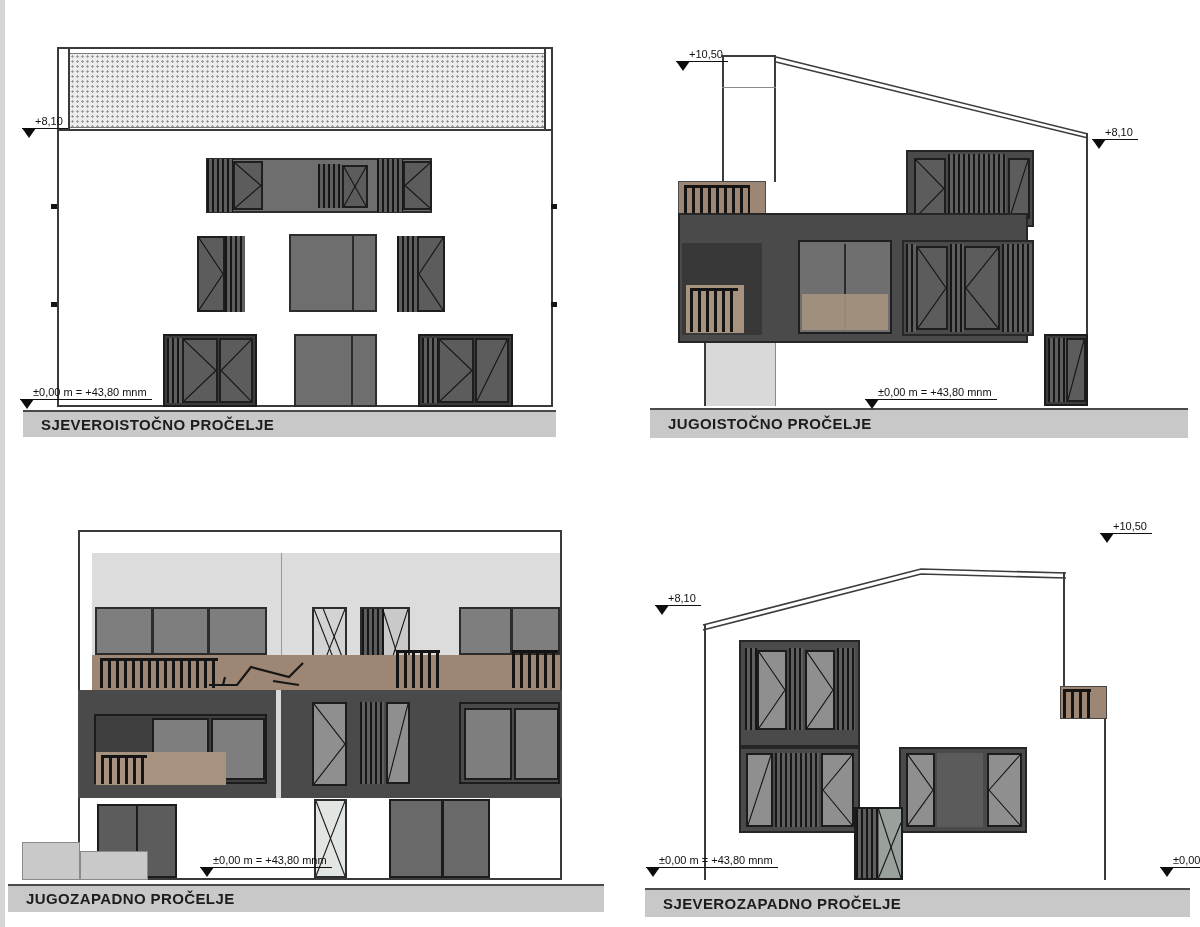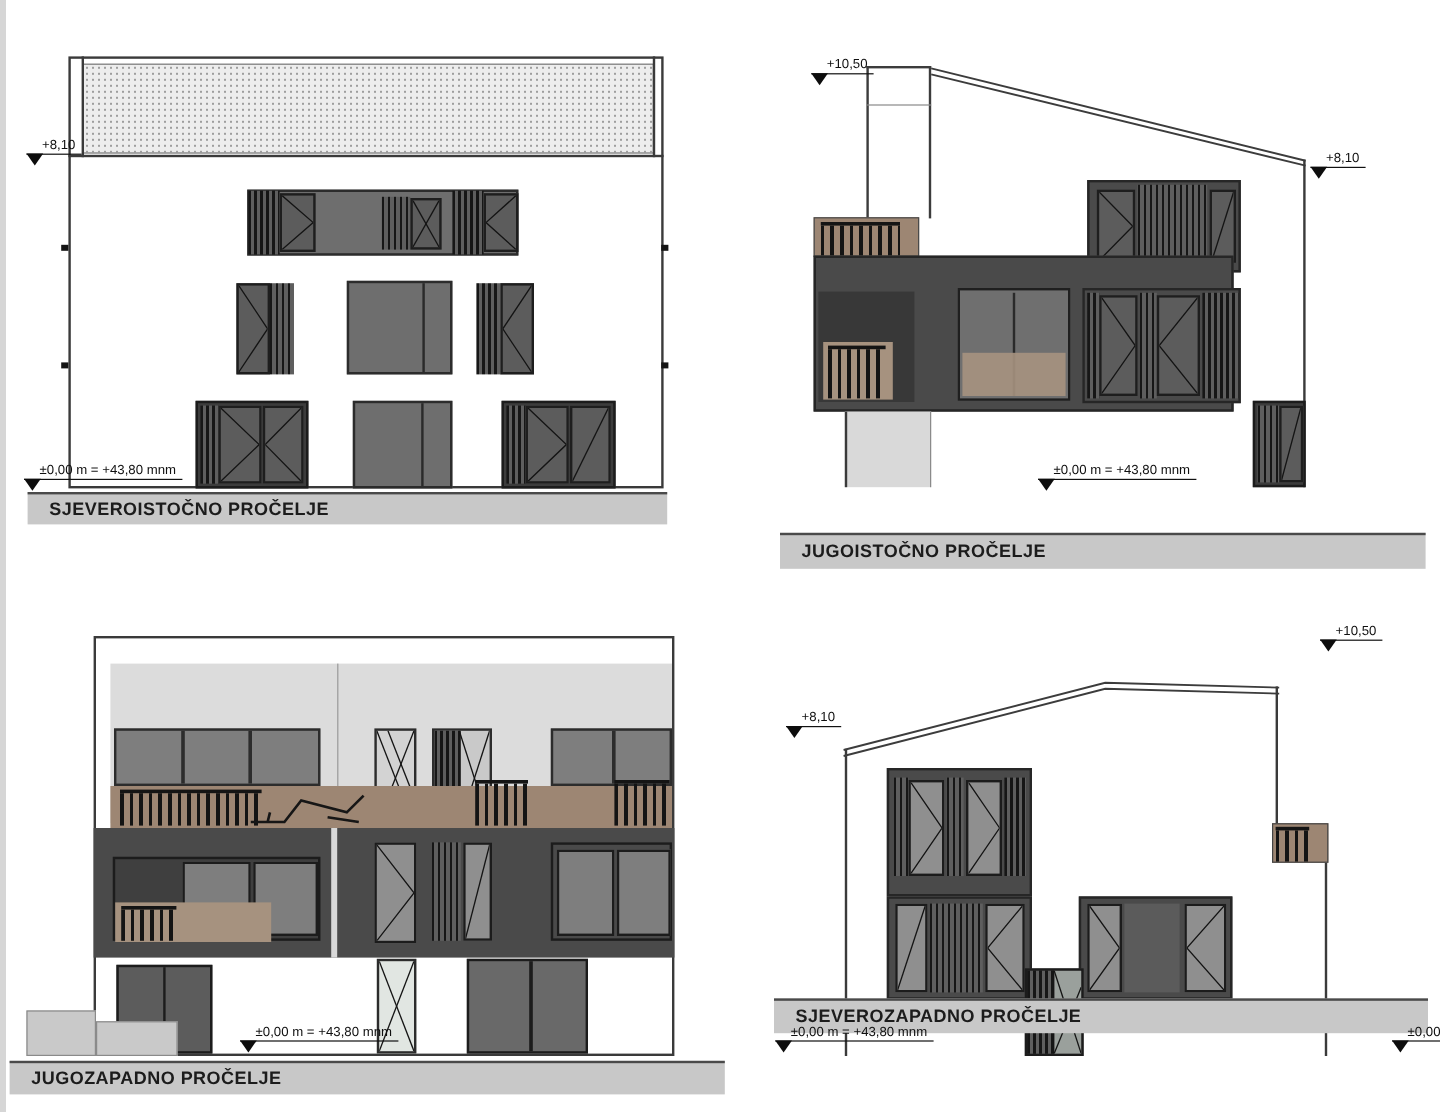--- a/index.html
+++ b/index.html
@@ -216,7 +216,7 @@
       <span class="tri"></span>
     </div>
 
-    <div class="abs bar" style="left:650px;top:408px;width:538px;height:30px;line-height:28px;margin-top:36px;">
+    <div class="abs bar" style="left:650px;top:408px;width:538px;height:30px;line-height:28px;">
       <span>JUGOISTOČNO PROČELJE</span>
     </div>
   </div>

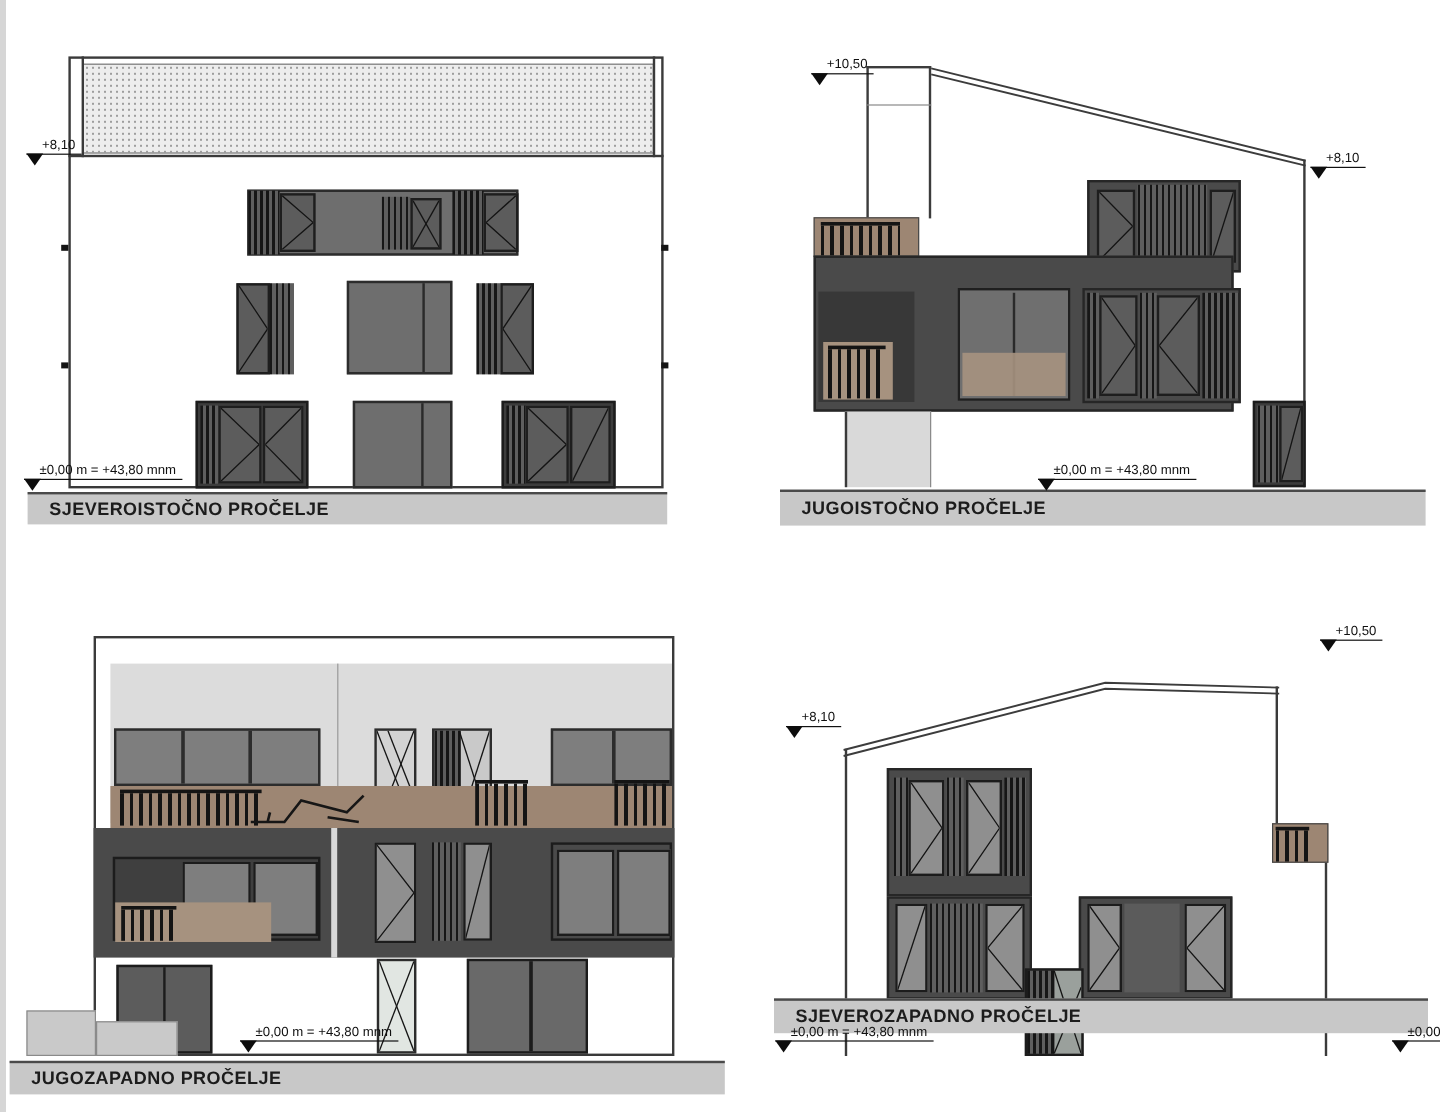--- a/index.html
+++ b/index.html
@@ -386,7 +386,7 @@
       <span class="tri"></span>
     </div>
 
-    <div class="abs bar" style="left:645px;top:832px;width:545px;height:29px;line-height:27px;">
+    <div class="abs bar" style="left:645px;top:888px;width:545px;height:29px;line-height:27px;">
       <span>SJEVEROZAPADNO PROČELJE</span>
     </div>
   </div>

